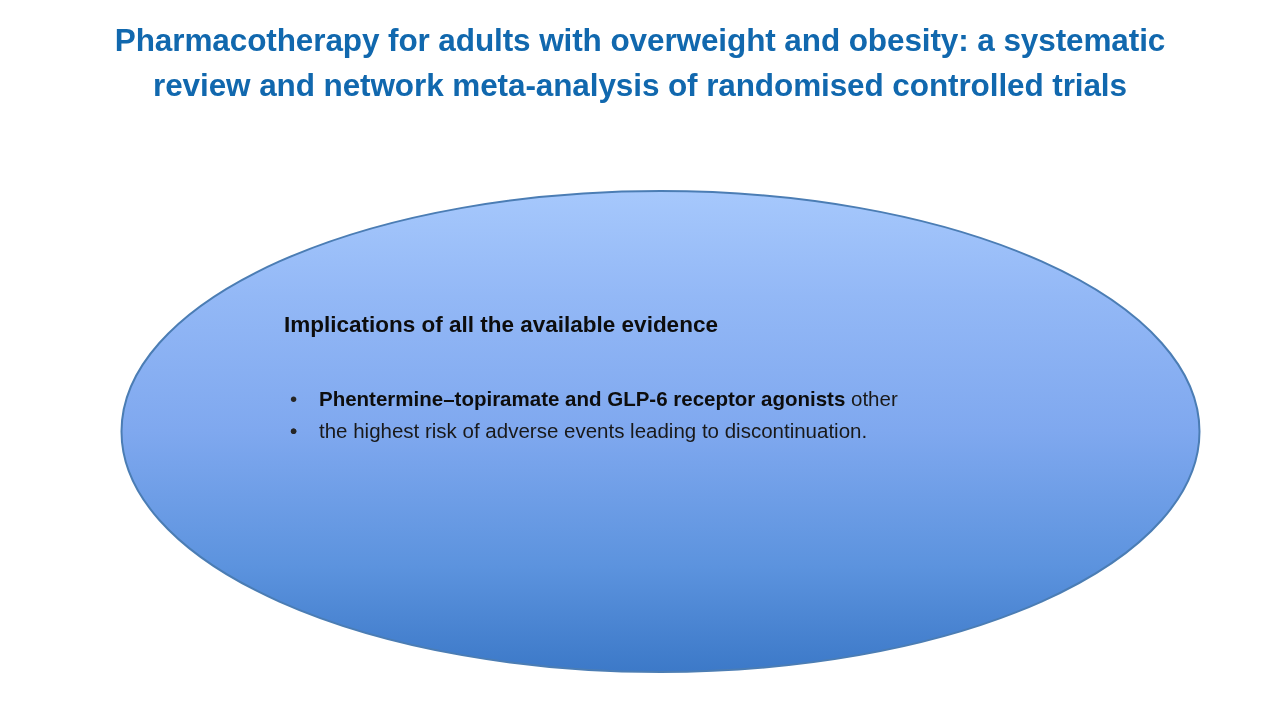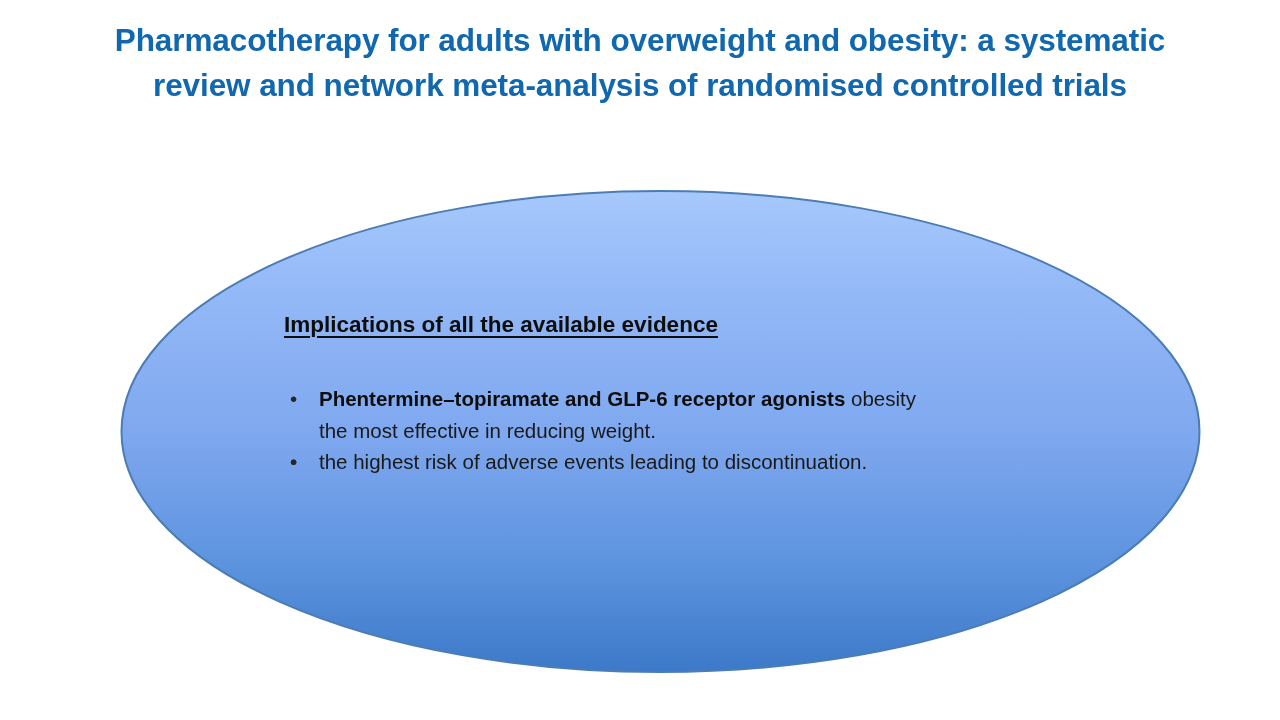--- a/index.html
+++ b/index.html
@@ -66,7 +66,6 @@
     font-size: 22.5px;
     line-height: 30px;
     color: #0d0d0d;
-    text-decoration: underline;
     text-underline-offset: 4px;
     text-decoration-thickness: 2px;
     white-space: nowrap;

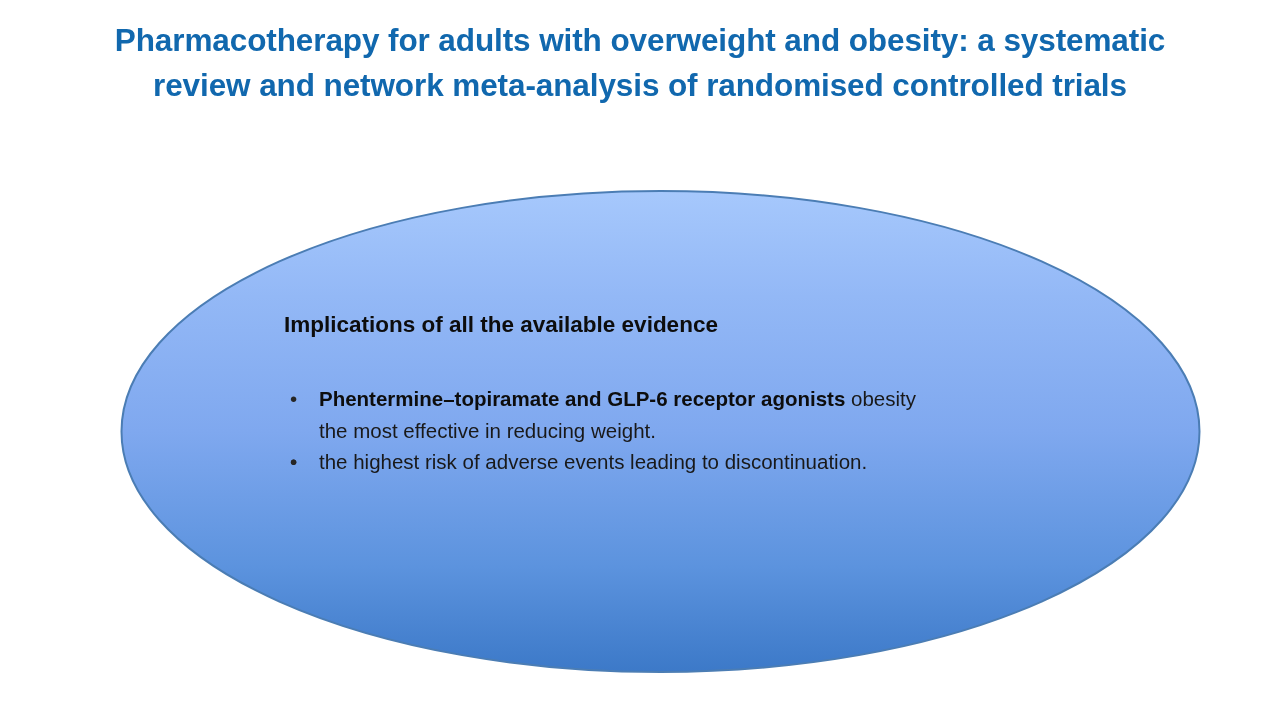--- a/index.html
+++ b/index.html
@@ -131,7 +131,7 @@
 
       <li class="bullet-item">
         <span class="bullet-dot">•</span>
-        <span class="nowrap-line"><b>Phentermine–topiramate and GLP-6 receptor agonists</b><span> obesity</span></span>
+        <span class="nowrap-line"><b>Phentermine–topiramate and GLP-6 receptor agonists</b><span> other</span></span>
         <span class="nowrap-line">the most effective in reducing weight.</span>
       </li>
 

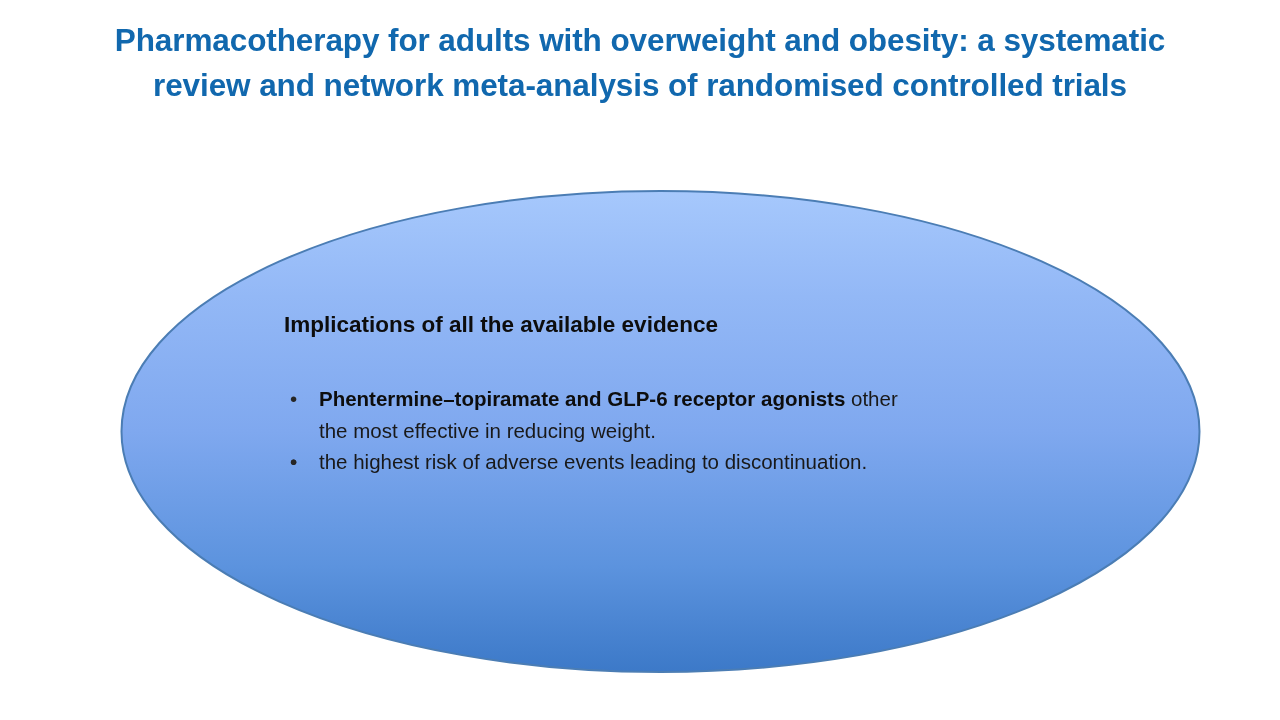--- a/index.html
+++ b/index.html
@@ -132,7 +132,6 @@
       <li class="bullet-item">
         <span class="bullet-dot">•</span>
         <span class="nowrap-line"><b>Phentermine–topiramate and GLP-6 receptor agonists</b><span> other</span></span>
-        <span class="nowrap-line">the most effective in reducing weight.</span>
       </li>
 
       <li class="bullet-item">

